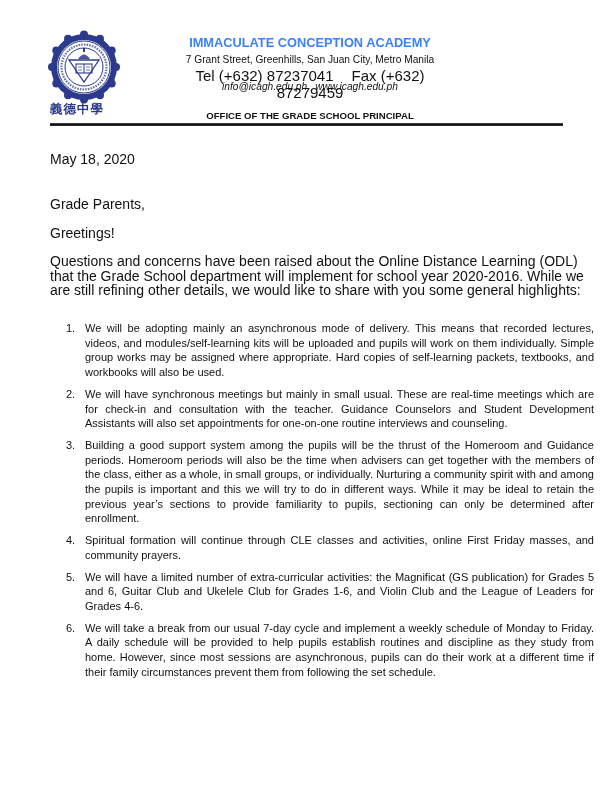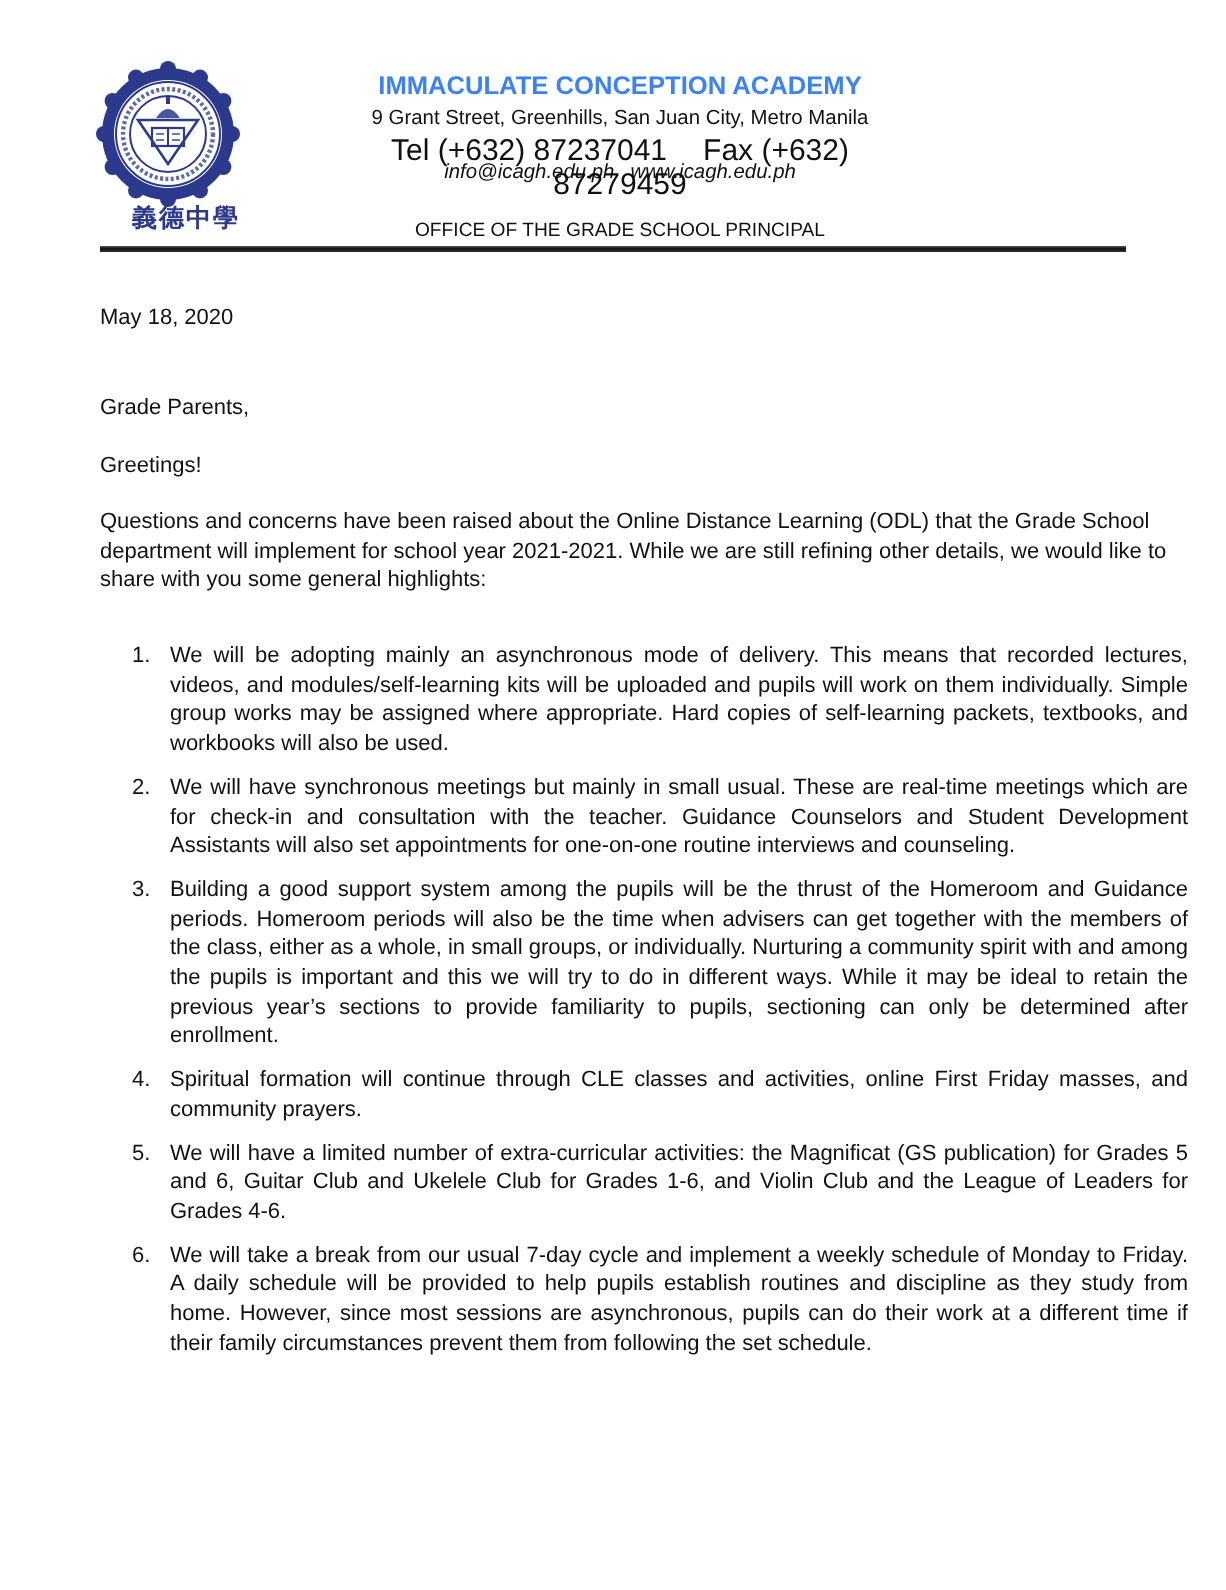--- a/index.html
+++ b/index.html
@@ -88,7 +88,7 @@
   <div class="chinese">義德中學</div>
 
   <div class="lh-text org-name">IMMACULATE CONCEPTION ACADEMY</div>
-  <div class="lh-text addr">9 Grant Street, Greenhills, San Juan City, Metro Manila</div>
+  <div class="lh-text addr">7 Grant Street, Greenhills, San Juan City, Metro Manila</div>
   <div class="lh-text phones">
     <span>Tel (+632) 87237041</span><span class="gap"></span><span>Fax (+632) 87279459</span>
   </div>

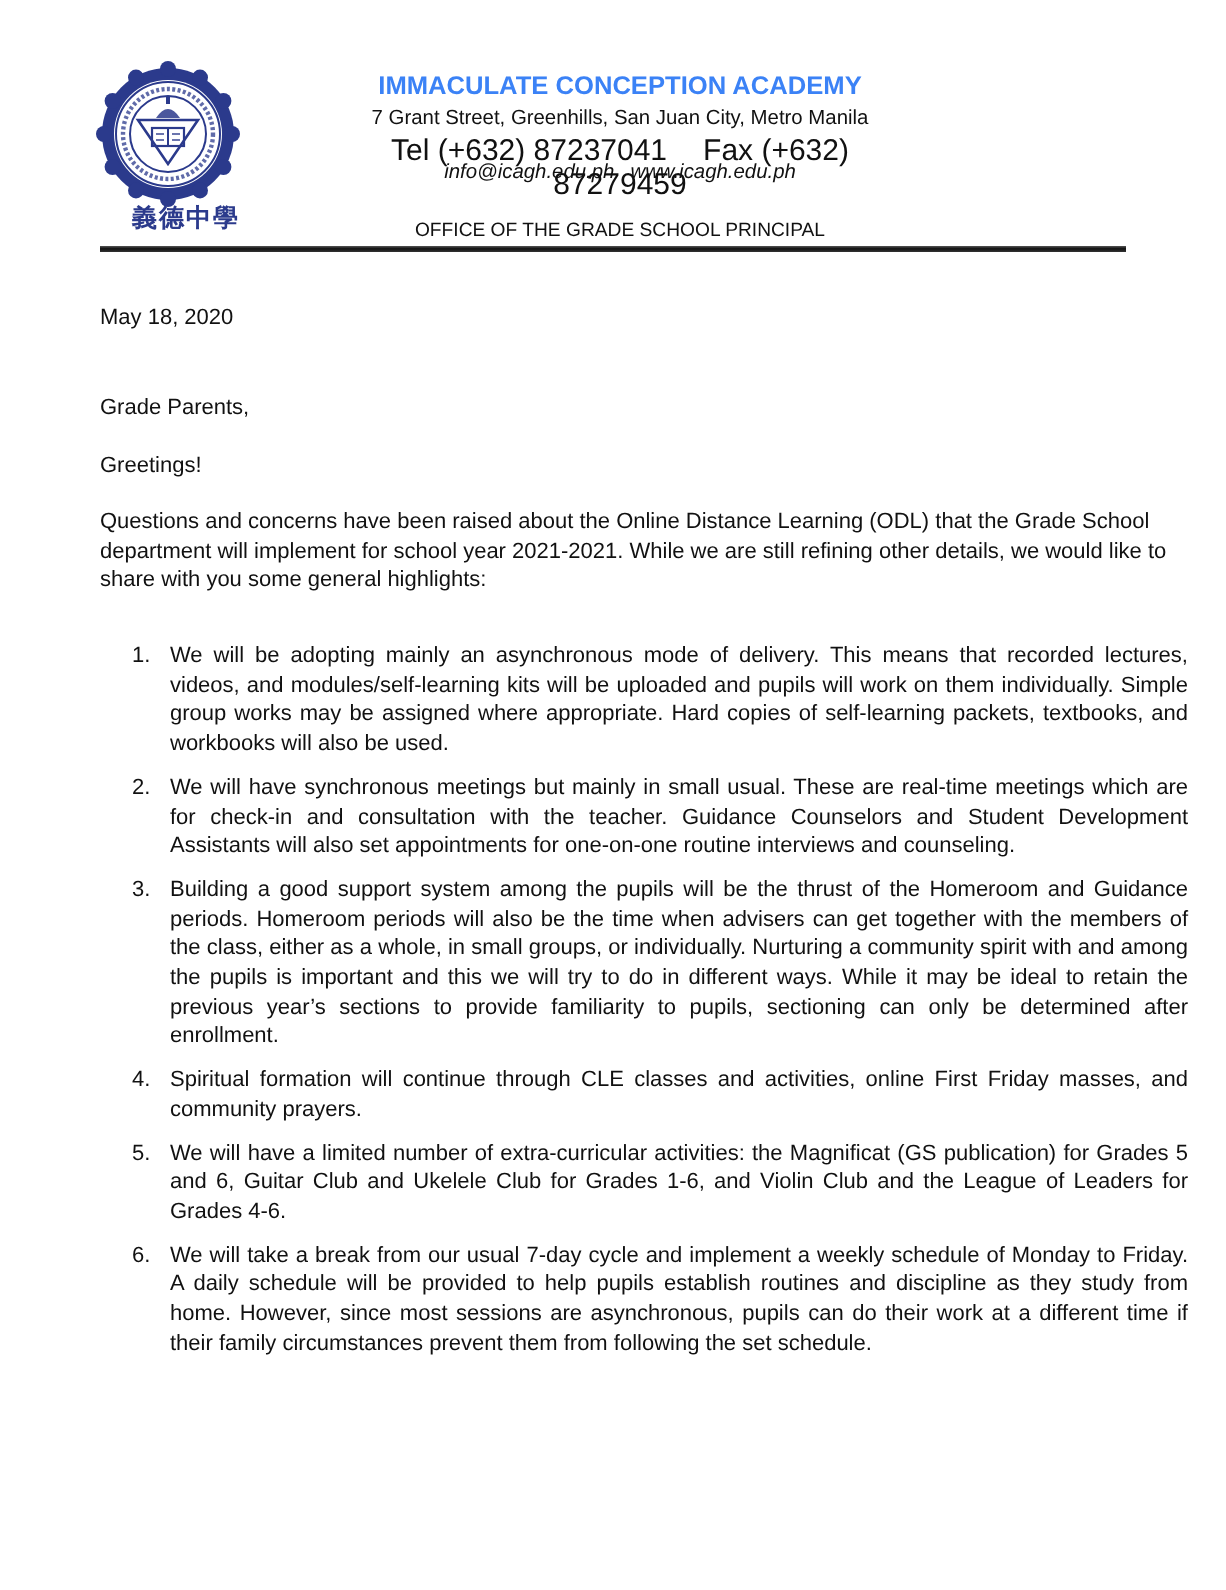--- a/index.html
+++ b/index.html
@@ -14,7 +14,7 @@
   .logo { position: absolute; left: 47px; top: 30px; width: 74px; height: 74px; }
   .logo svg { width: 74px; height: 74px; display: block; }
   .chinese {
-    position: absolute; left: 50px; top: 101px; width: 70px; text-align: right;
+    position: absolute; left: 50px; top: 101px; width: 70px; text-align: left;
     font-family: "DejaVu Serif", serif; font-weight: bold; font-size: 12.5px;
     color: #2b3a8c; letter-spacing: 1px;
   }

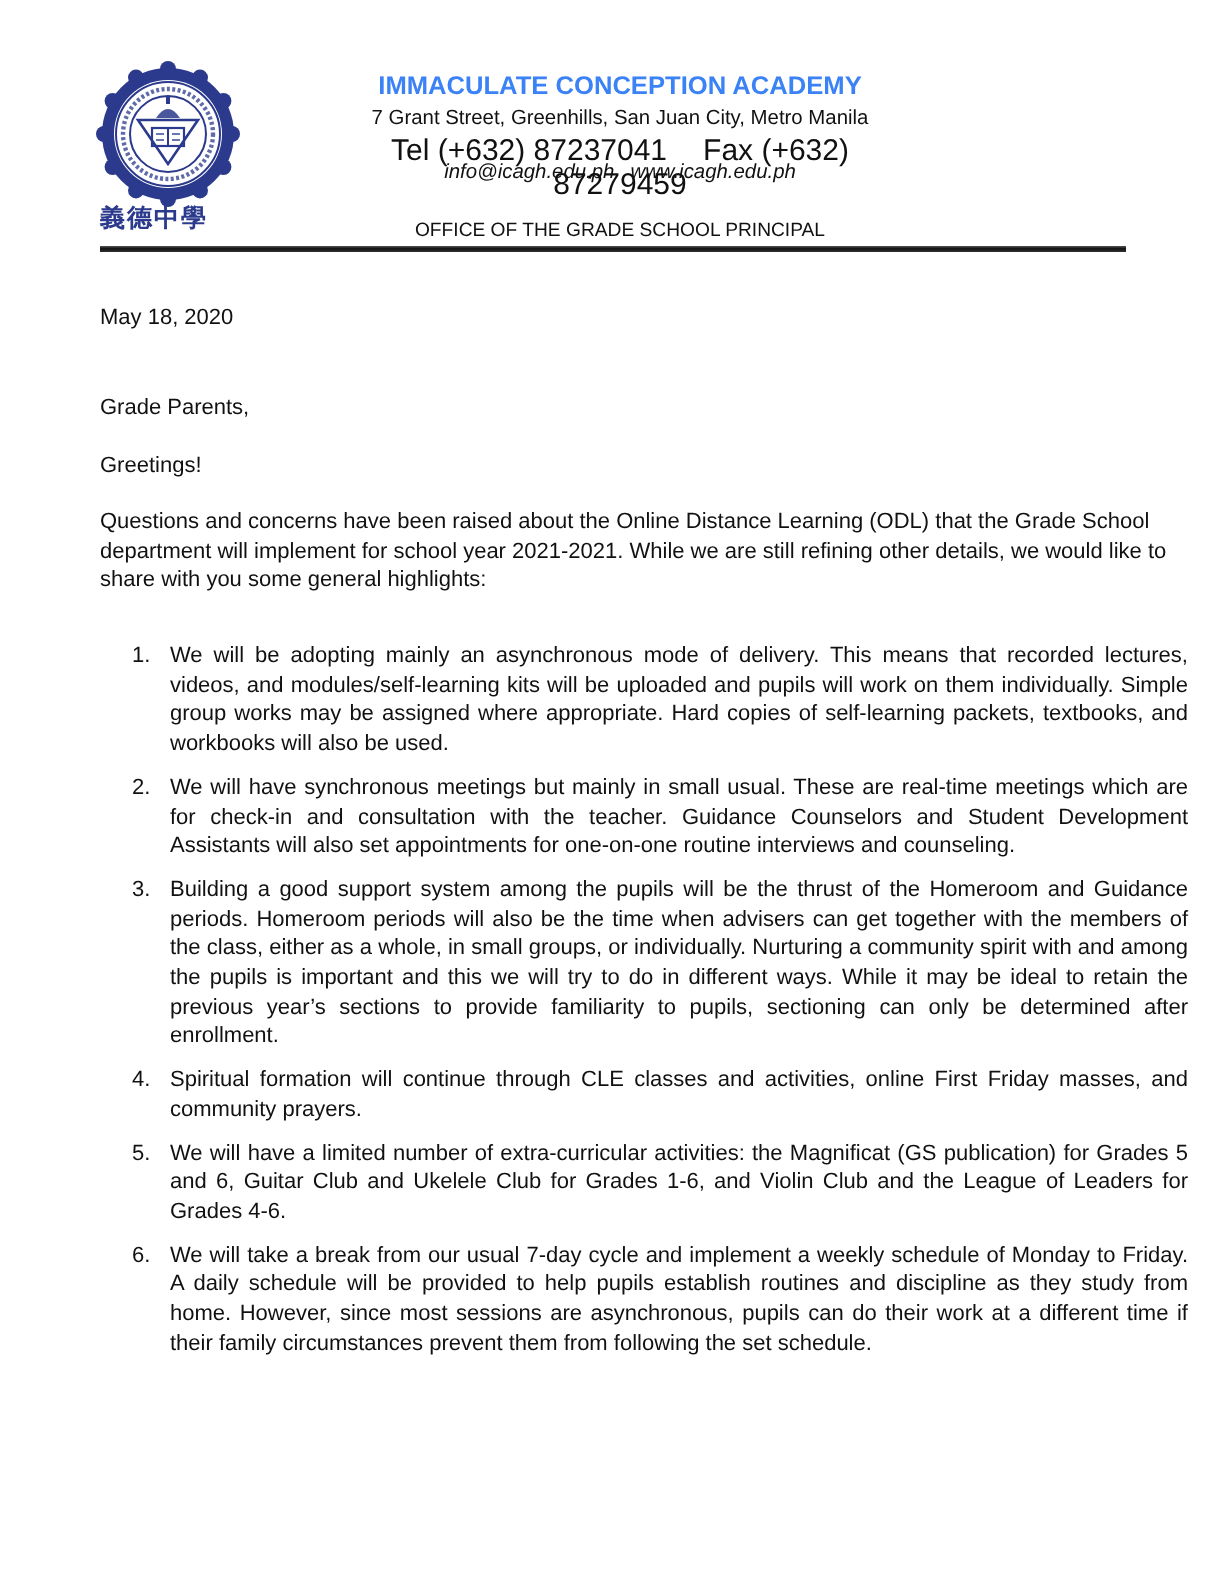--- a/index.html
+++ b/index.html
@@ -25,7 +25,7 @@
   .phones .gap { display: inline-block; width: 18px; }
   .contacts { top: 81px; font-size: 10.2px; font-style: italic; color: #111; }
   .contacts .gap { display: inline-block; width: 8px; }
-  .office { top: 110px; font-weight: normal; font-size: 9.6px; color: #111; }
+  .office { top: 110px; font-weight: bold; font-size: 9.6px; color: #111; }
   .rule {
     position: absolute; left: 50px; top: 123px; width: 513px; height: 3px;
     background: linear-gradient(#555 0%, #111 45%, #333 100%);

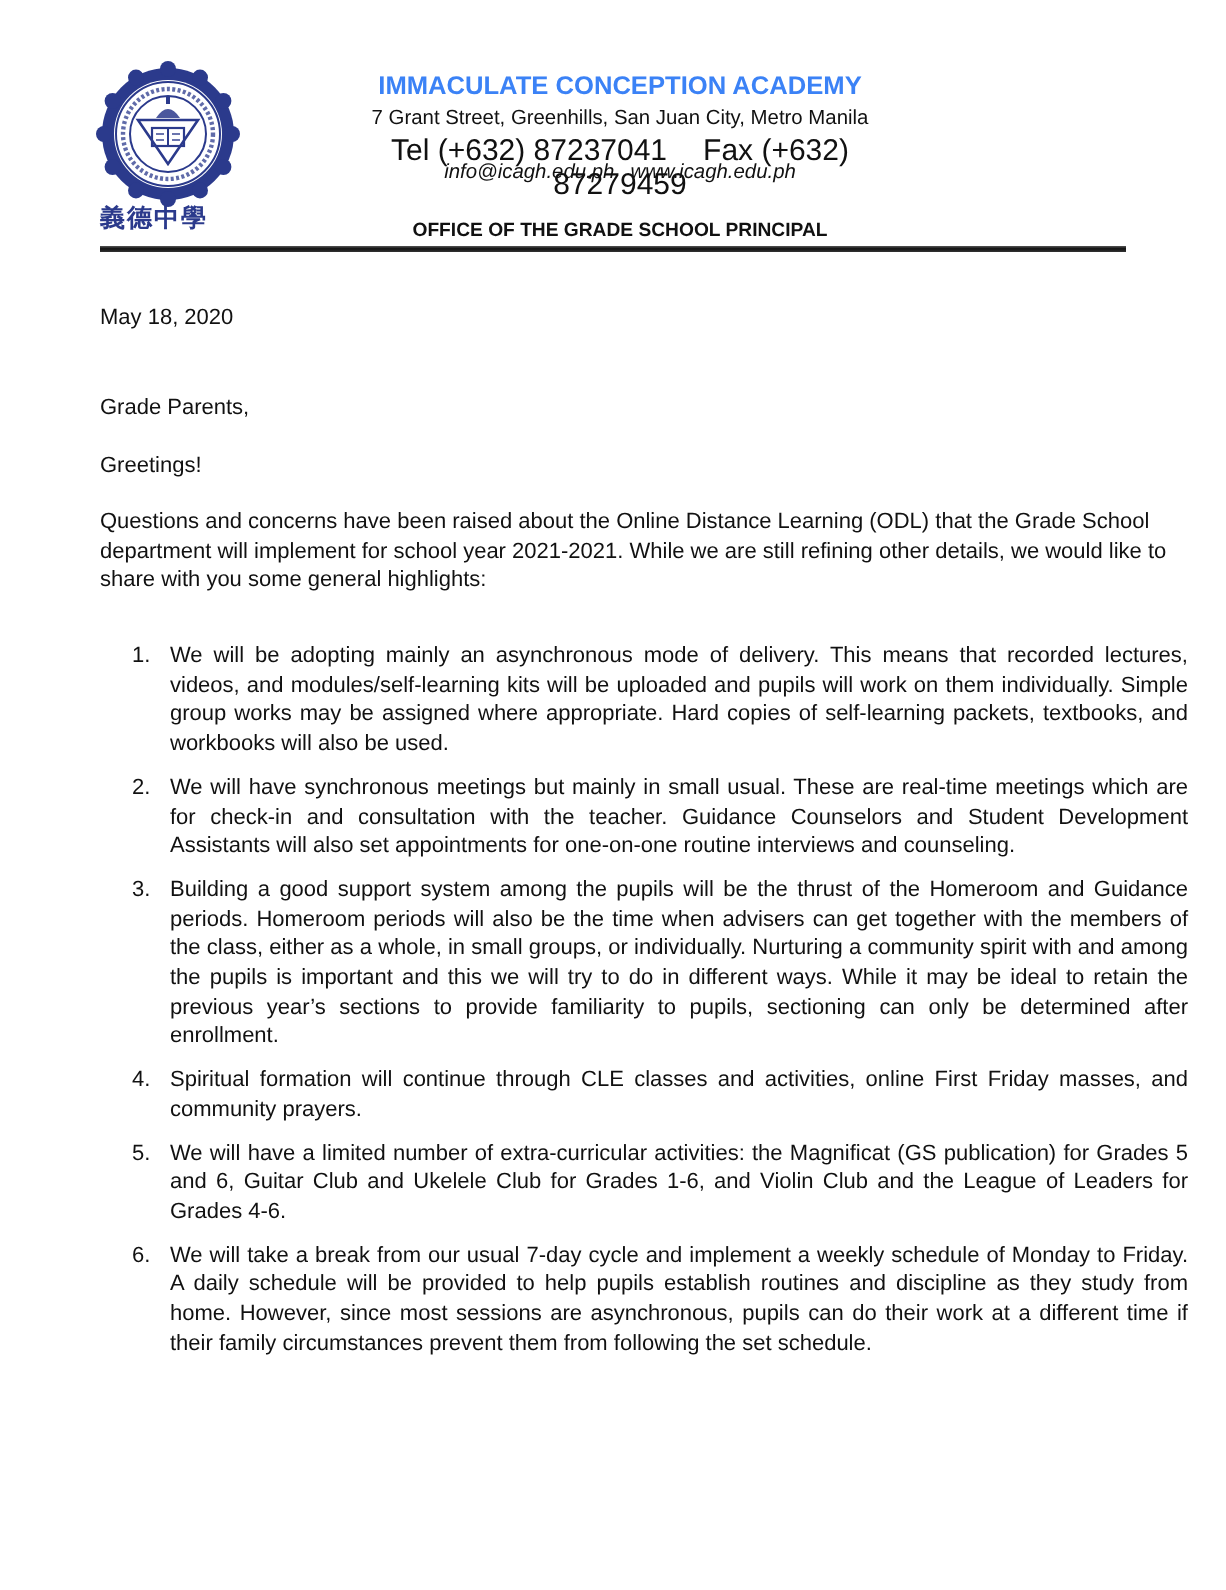--- a/index.html
+++ b/index.html
@@ -32,7 +32,7 @@
   }
 
   
-  .txt { position: absolute; font-size: 11px; line-height: 14.7px; color: #111; }
+  .txt { position: absolute; font-size: 14px; line-height: 14.7px; color: #111; }
   .date { left: 50px; top: 152px; }
   .salutation { left: 50px; top: 197px; }
   .greeting { left: 50px; top: 226px; }

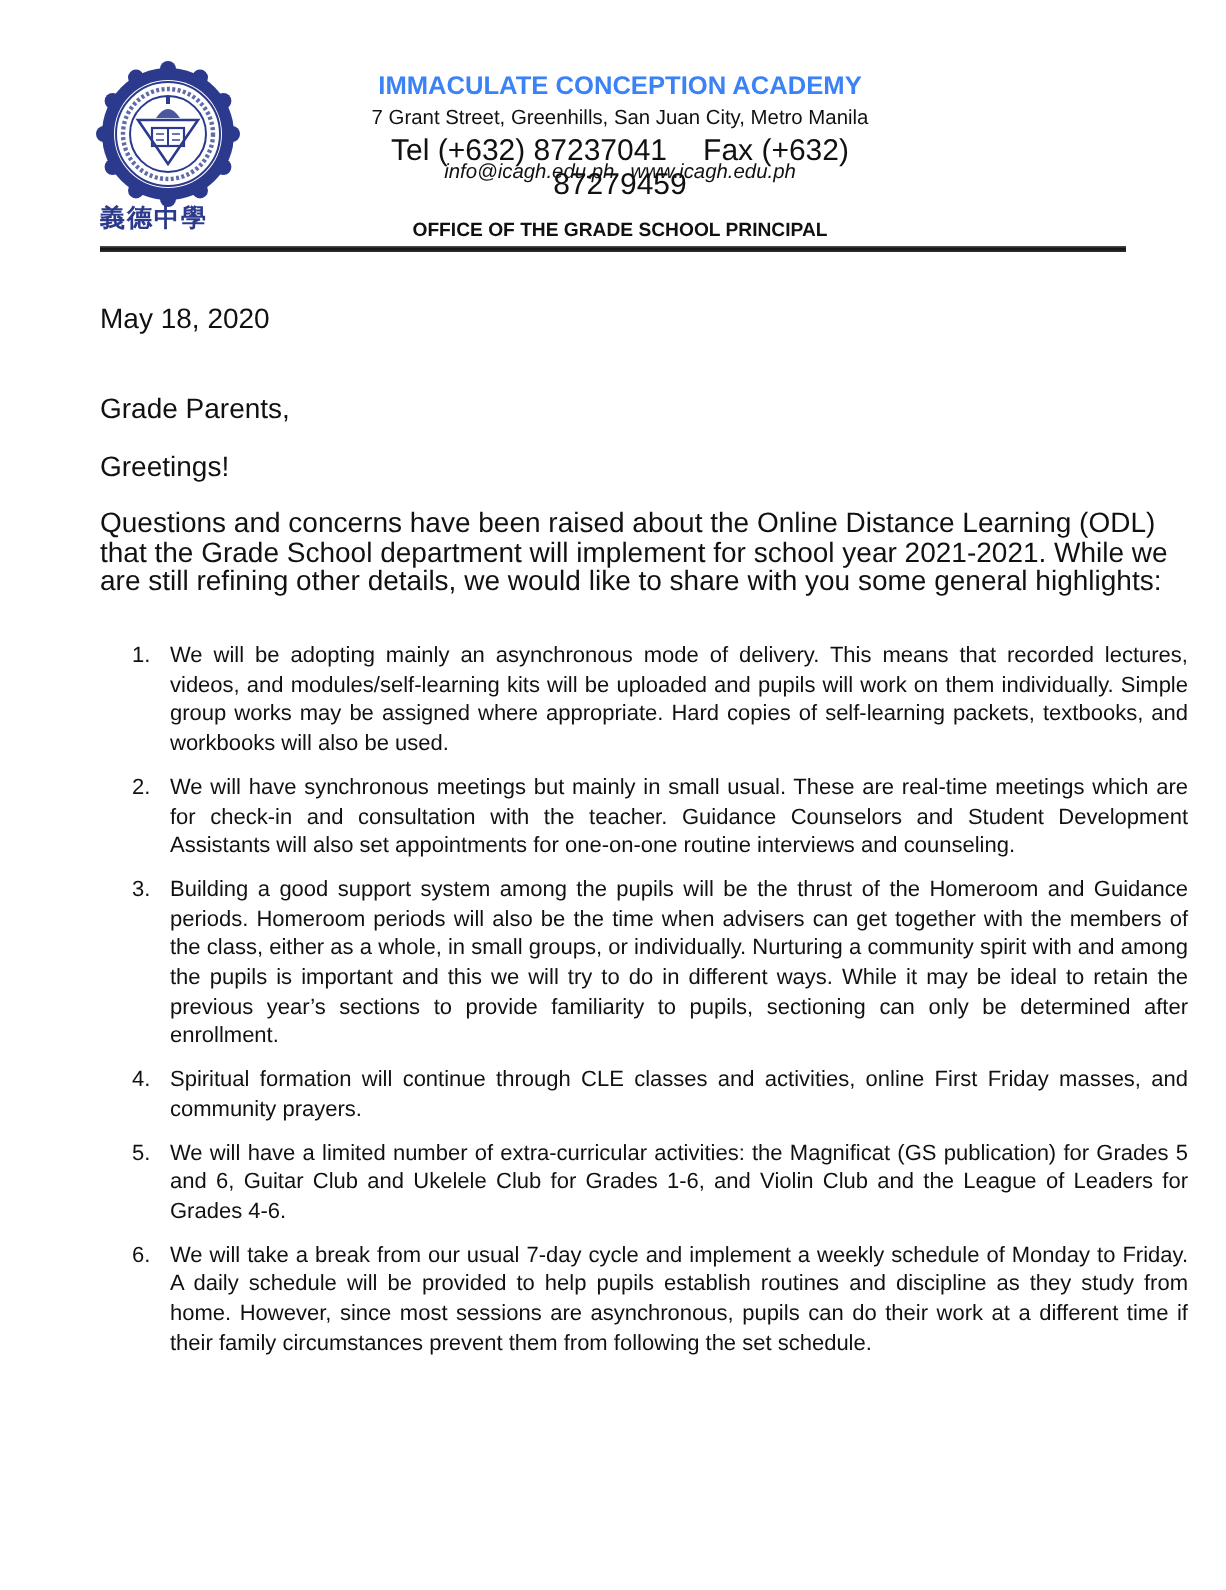--- a/index.html
+++ b/index.html
@@ -101,7 +101,7 @@
   <div class="txt date">May 18, 2020</div>
   <div class="txt salutation">Grade Parents,</div>
   <div class="txt greeting">Greetings!</div>
-  <div class="txt intro">Questions and concerns have been raised about the Online Distance Learning (ODL) that the Grade School department will implement for school year 2021-2021.  While we are still refining other details, we would like to share with you some general highlights:</div>
+  <div class="txt intro">Questions and concerns have been raised about the Online Distance Learning (ODL) that the Grade School department will implement for school year 2020-2016.  While we are still refining other details, we would like to share with you some general highlights:</div>
 
   <ol class="list">
     <li>

